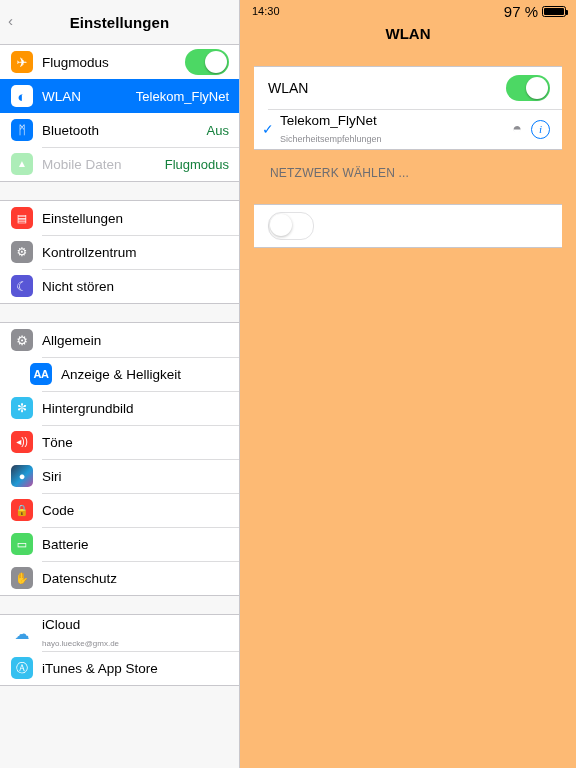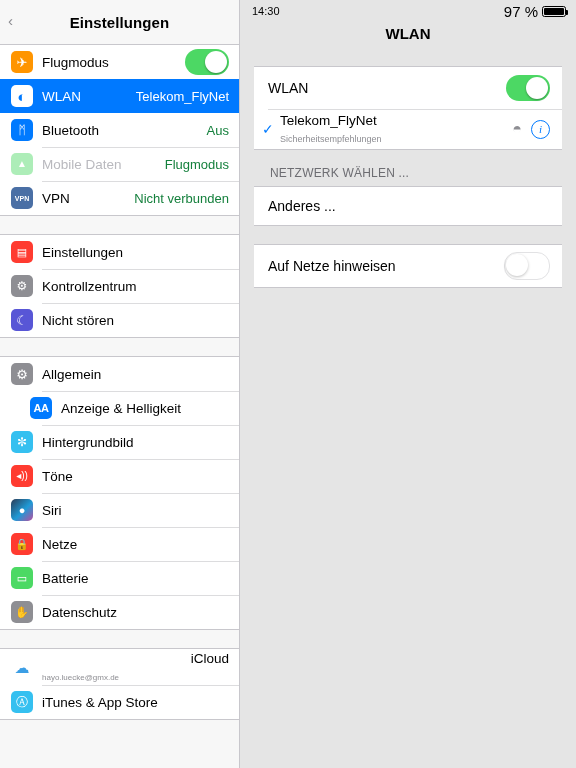--- a/index.html
+++ b/index.html
@@ -155,7 +155,7 @@
   .detail {
     flex: 1 1 auto;
     height: 768px;
-    background: #e5e5e5;
+    background: #fdba74;
     box-sizing: border-box;
     position: relative;
   }

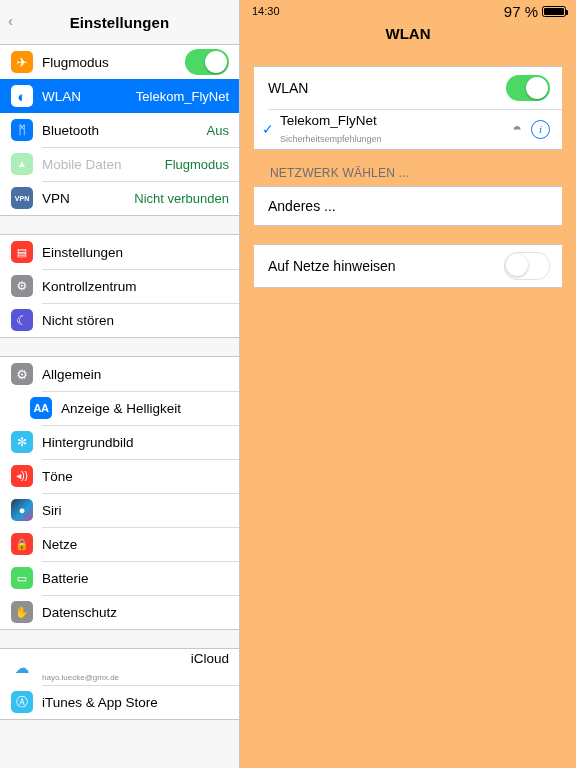--- a/index.html
+++ b/index.html
@@ -297,11 +297,6 @@
         <span class="icon-box" style="background:#4cd964;font-size:10px;">▲</span>
         <span class="row-label">Mobile Daten</span>
         <span class="row-value">Flugmodus</span>
-      </div>
-      <div class="row">
-        <span class="icon-box" style="background:#4a6fa5;font-size:7px;font-weight:bold;">VPN</span>
-        <span class="row-label">VPN</span>
-        <span class="row-value">Nicht verbunden</span>
       </div>
     </div>
 

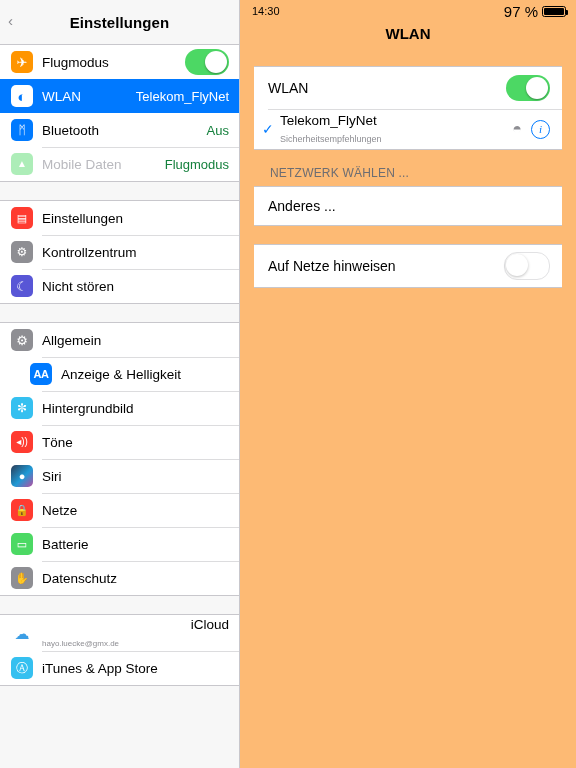--- a/index.html
+++ b/index.html
@@ -403,11 +403,6 @@
 
       <div class="section-head">NETZWERK WÄHLEN ...</div>
 
-      <div class="card">
-        <div class="drow" style="min-height:38px;">
-          <span class="drow-label">Anderes ...</span>
-        </div>
-      </div>
 
       <div class="block-gap"></div>
 

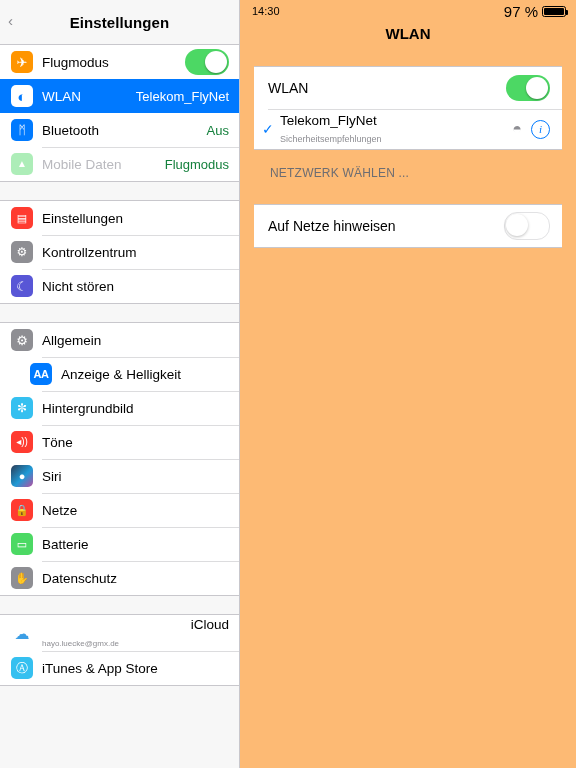--- a/index.html
+++ b/index.html
@@ -408,7 +408,6 @@
 
       <div class="card">
         <div class="drow" style="min-height:42px;">
-          <span class="drow-label">Auf Netze hinweisen</span>
           <span class="switch off">
               <span class="knob"></span>
             </span>

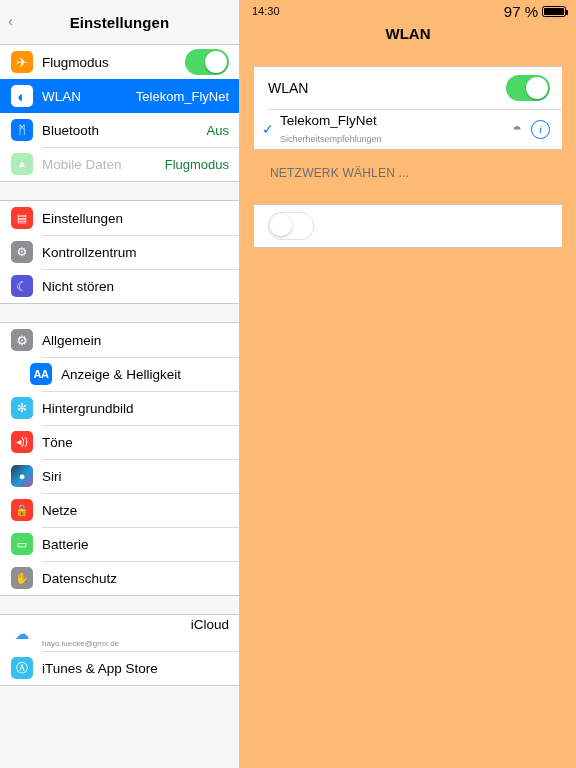--- a/index.html
+++ b/index.html
@@ -338,7 +338,7 @@
       </div>
       <div class="row">
         <span class="icon-box" style="background:#ff3b30;font-size:11px;">🔒</span>
-        <span class="row-label">Netze</span>
+        <span class="row-label">Code</span>
       </div>
       <div class="row">
         <span class="icon-box" style="background:#4cd964;font-size:11px;">▭</span>

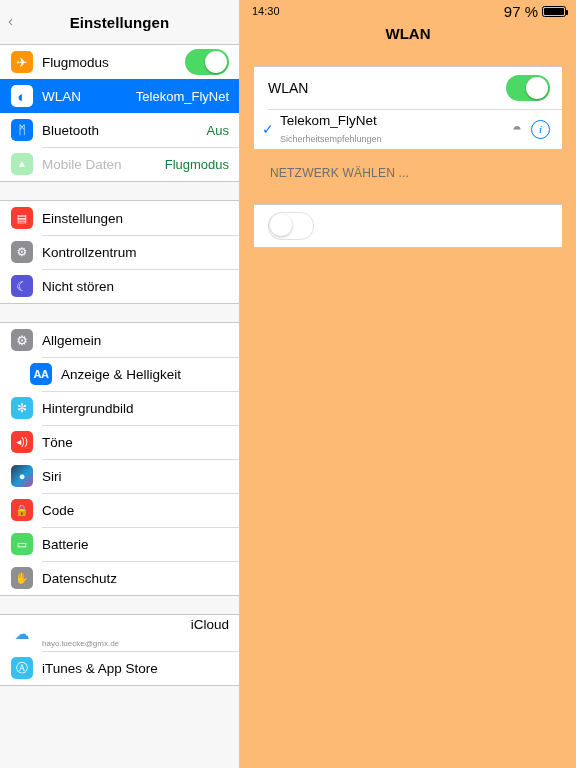--- a/index.html
+++ b/index.html
@@ -354,7 +354,7 @@
       <div class="row" style="height:36px;">
         <span class="icon-box" style="background:#ffffff;color:#3b9ee5;font-size:15px;">☁</span>
         <span class="row-label-wrap">
-          <span class="row-label" style="display:block;text-align:right;">iCloud</span>
+          <span class="row-label" style="display:block;">iCloud</span>
           <span class="row-sub">hayo.luecke@gmx.de</span>
         </span>
       </div>

